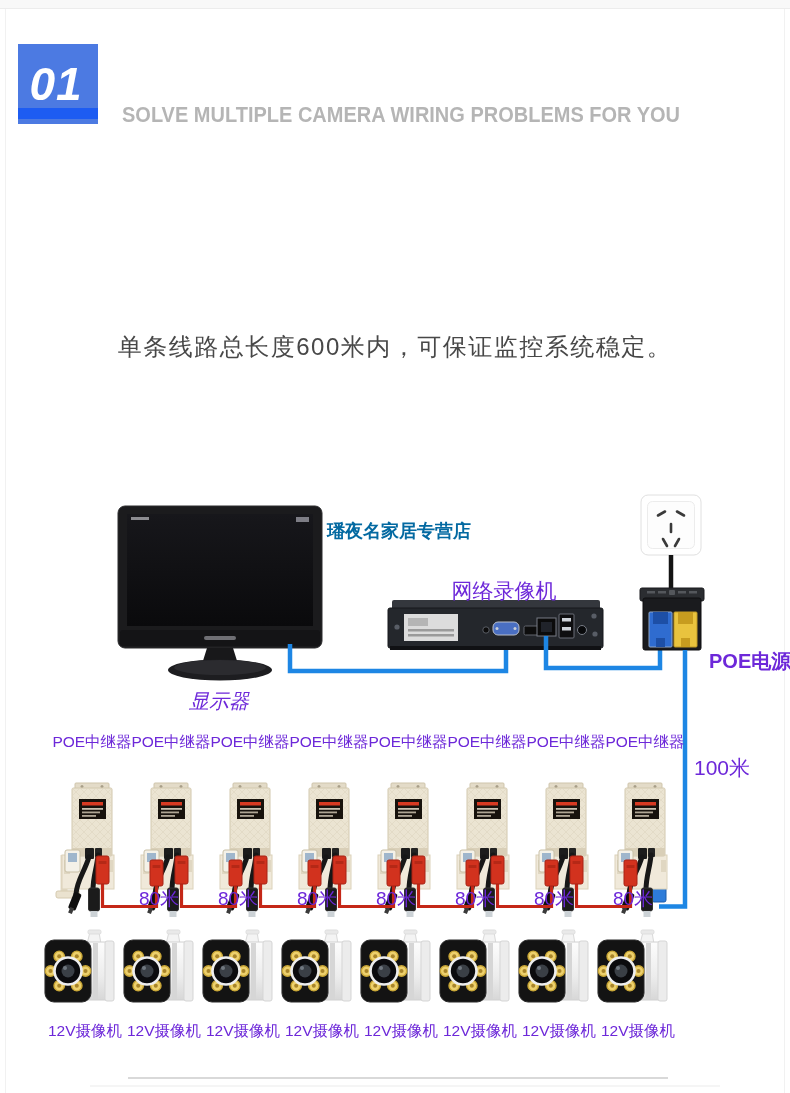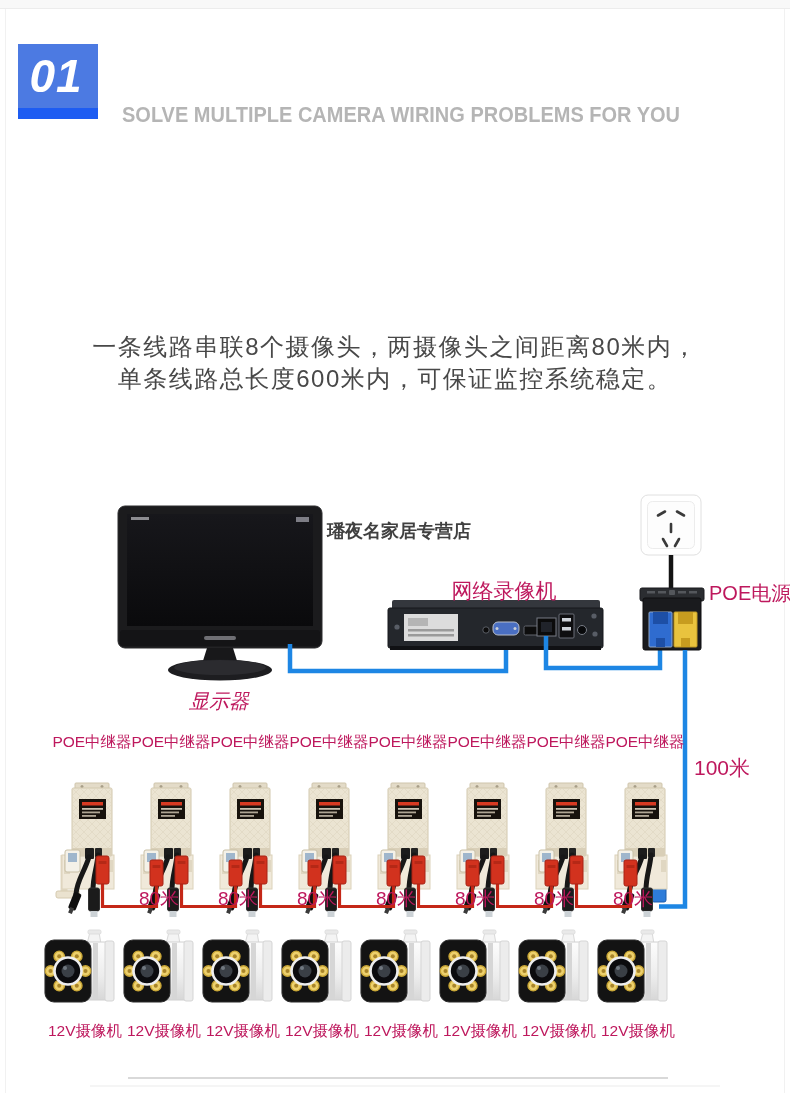--- a/index.html
+++ b/index.html
@@ -11,7 +11,7 @@
   .top-strip{position:absolute;left:0;top:0;width:790px;height:8px;background:#f8f8f8;border-bottom:1px solid #ececec;}
 
   
-  .badge{position:absolute;left:18px;top:44px;width:80px;height:64px;background:var(--badge-bg,#4c7ae2);
+  .badge{position:absolute;left:18px;top:44px;width:80px;height:80px;background:var(--badge-bg,#4c7ae2);
          display:flex;align-items:center;justify-content:center;}
   .badge-num{font-size:46px;font-weight:700;font-style:italic;color:#fff;letter-spacing:1px;padding-right:4px;}
   .badge-bar{position:absolute;left:18px;top:108px;width:80px;height:11px;background:var(--badge-bar,#1d5cf2);}

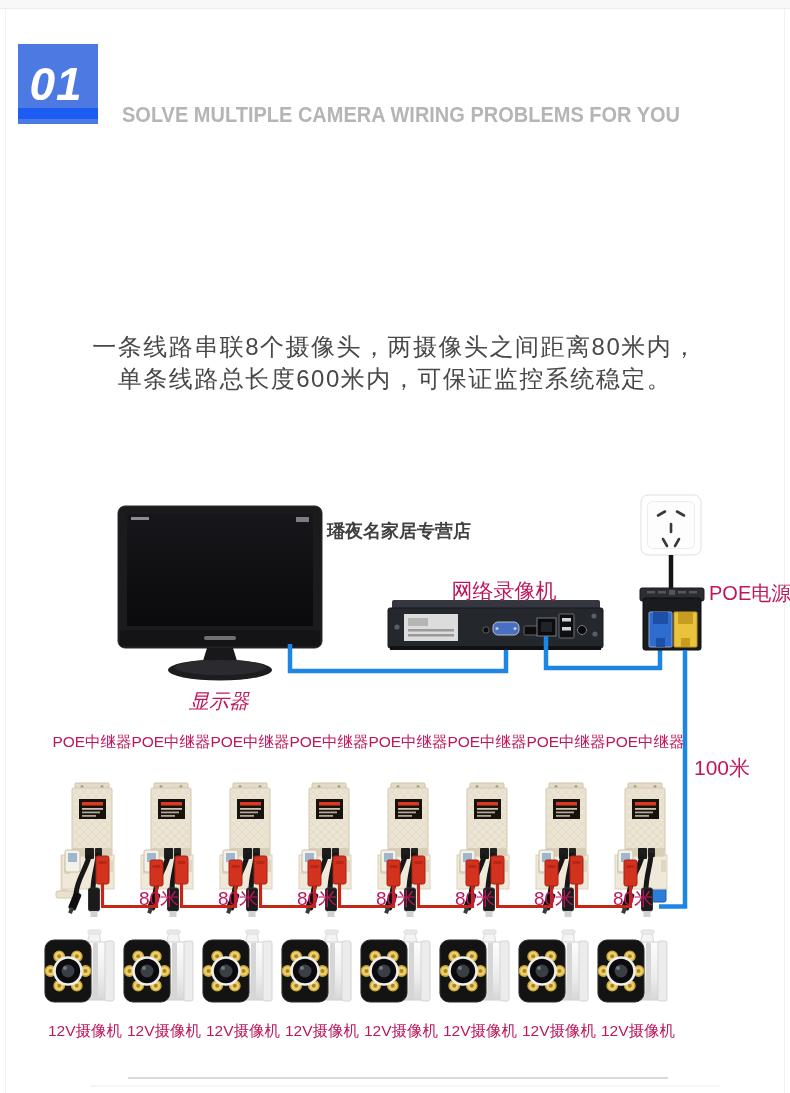--- a/index.html
+++ b/index.html
@@ -54,7 +54,6 @@
   <div class="subtitle">SOLVE MULTIPLE CAMERA WIRING PROBLEMS FOR YOU</div>
 
   <div class="hero-body">
-    <div>一条线路串联8个摄像头，两摄像头之间距离80米内，</div>
     <div>单条线路总长度600米内，可保证监控系统稳定。</div>
   </div>
 

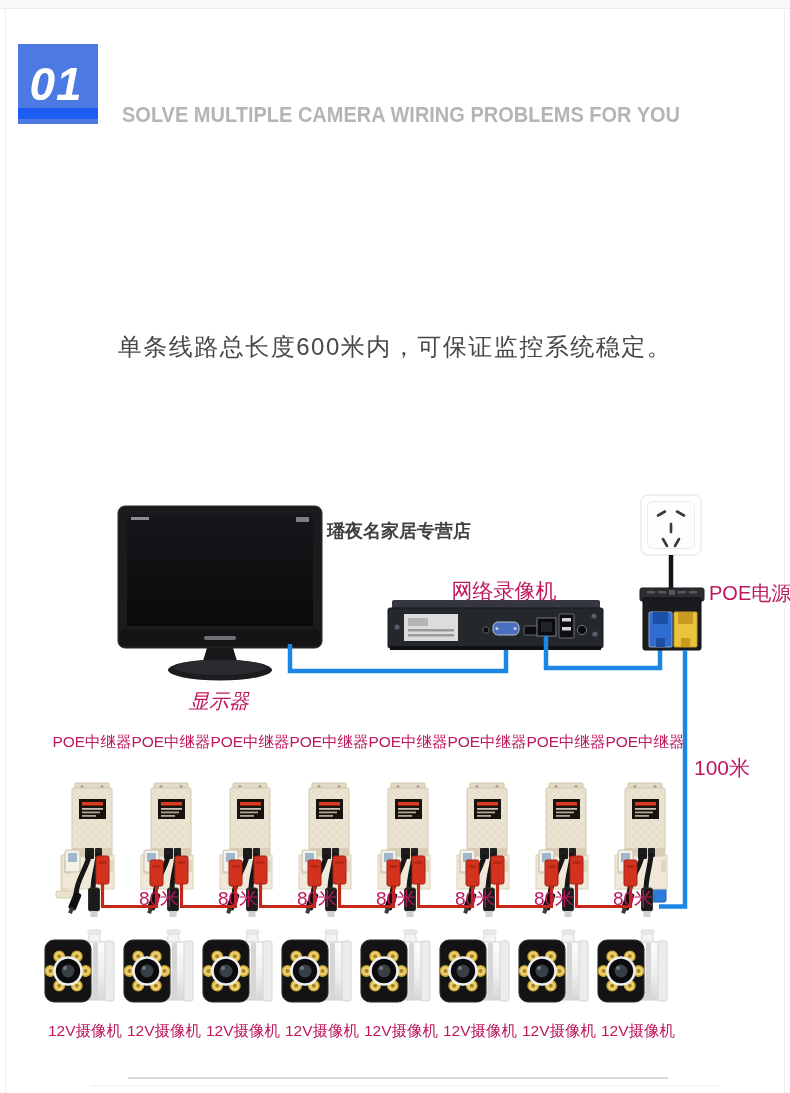--- a/index.html
+++ b/index.html
@@ -27,7 +27,7 @@
 
   
   .lbl{position:absolute;white-space:nowrap;color:#be185d;}
-  .watermark{left:327px;top:519px;font-size:18px;font-weight:700;color:#404040;}
+  .watermark{left:327px;top:519px;font-size:18px;font-weight:700;color:#0369a1;}
   .lbl-monitor{left:159px;top:688px;width:120px;text-align:center;font-size:20px;font-style:italic;}
   .lbl-nvr{left:419px;top:577px;width:170px;text-align:center;font-size:21px;}
   .lbl-poe{left:709px;top:580px;font-size:20px;font-weight:400;text-align:right;}

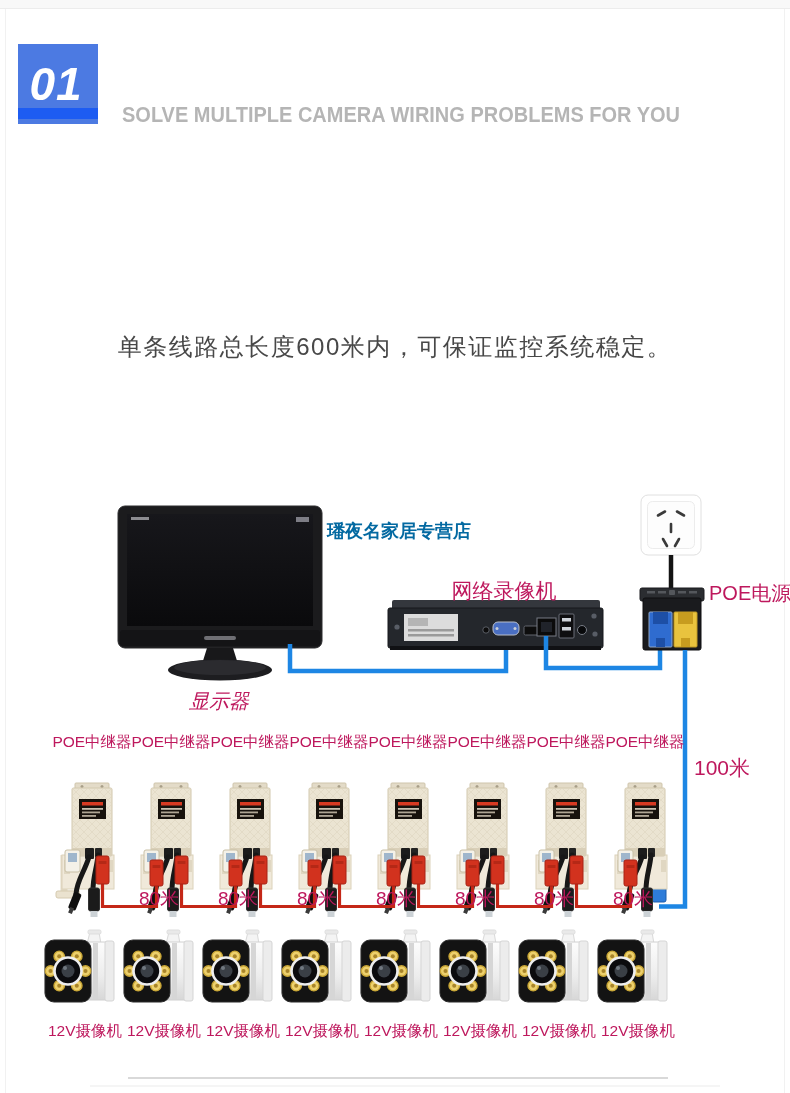--- a/index.html
+++ b/index.html
@@ -26,7 +26,7 @@
              font-size:24px;color:#484848;line-height:32px;letter-spacing:1.5px;}
 
   
-  .lbl{position:absolute;white-space:nowrap;color:#be185d;}
+  .lbl{position:absolute;white-space:nowrap;color:#6d28d9;}
   .watermark{left:327px;top:519px;font-size:18px;font-weight:700;color:#0369a1;}
   .lbl-monitor{left:159px;top:688px;width:120px;text-align:center;font-size:20px;font-style:italic;}
   .lbl-nvr{left:419px;top:577px;width:170px;text-align:center;font-size:21px;}

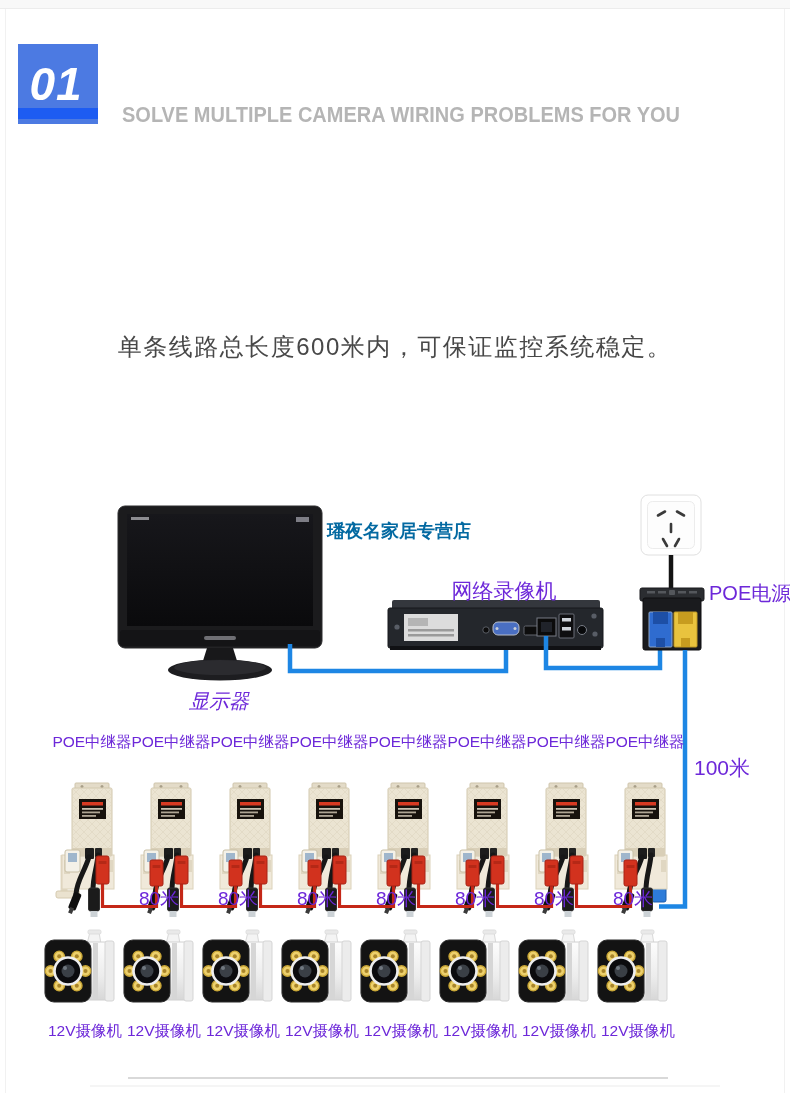--- a/index.html
+++ b/index.html
@@ -30,7 +30,7 @@
   .watermark{left:327px;top:519px;font-size:18px;font-weight:700;color:#0369a1;}
   .lbl-monitor{left:159px;top:688px;width:120px;text-align:center;font-size:20px;font-style:italic;}
   .lbl-nvr{left:419px;top:577px;width:170px;text-align:center;font-size:21px;}
-  .lbl-poe{left:709px;top:580px;font-size:20px;font-weight:400;text-align:right;}
+  .lbl-poe{left:709px;top:648px;font-size:20px;font-weight:700;text-align:right;}
   .lbl-backbone{left:694px;top:754px;font-size:21px;}
   .lbl-repeater{top:732px;width:90px;text-align:center;font-size:15.5px;font-weight:500;}
   .lbl-seg{top:886px;width:62px;text-align:center;font-size:19px;padding-left:29px;}

